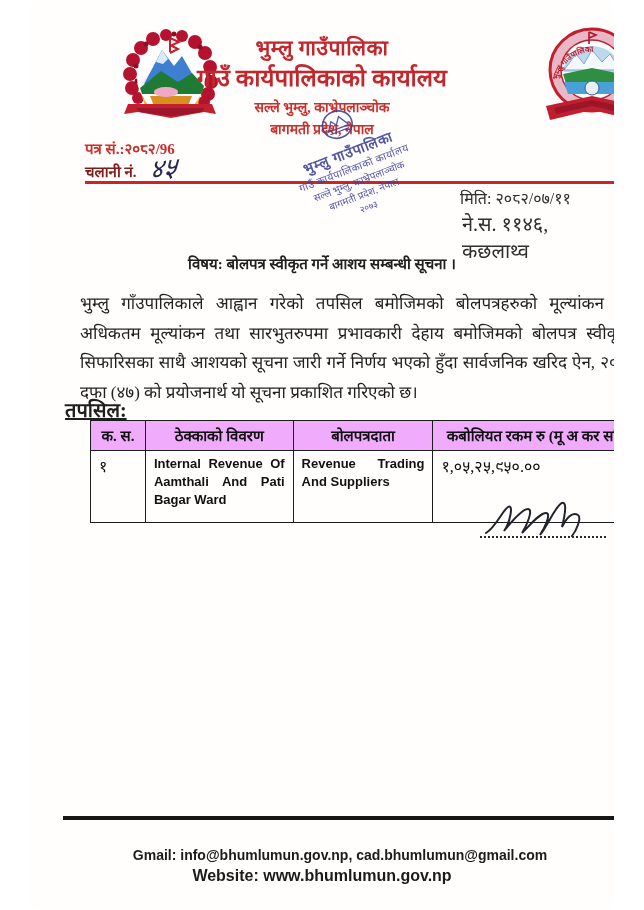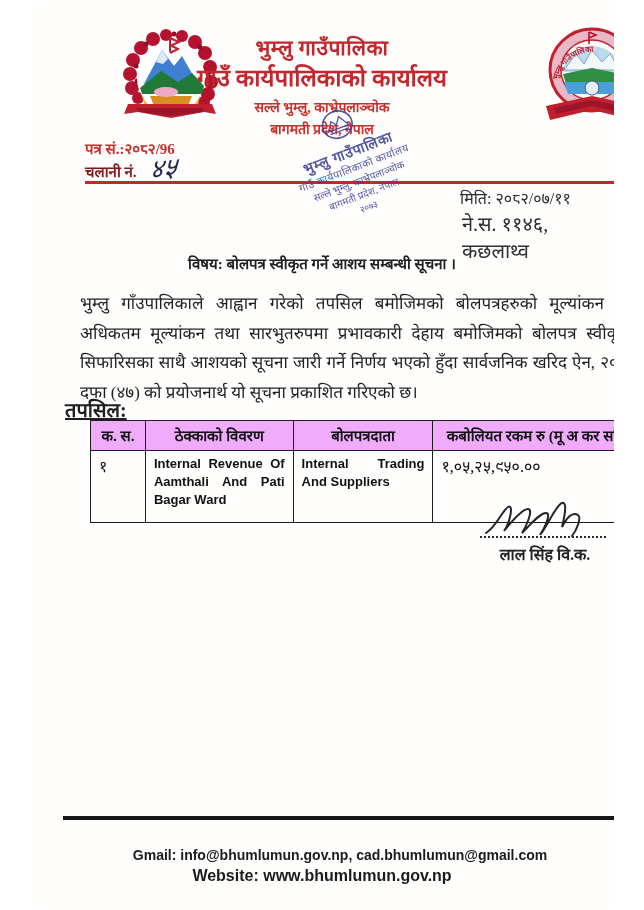--- a/index.html
+++ b/index.html
@@ -203,7 +203,7 @@
       <tr>
         <td class="cell-sn">१</td>
         <td class="cell-en">Internal Revenue Of Aamthali And Pati Bagar Ward</td>
-        <td class="cell-en">Internal Trading And Suppliers</td>
+        <td class="cell-en">Revenue Trading And Suppliers</td>
         <td class="cell-amt">१,०५,२५,९५०.००</td>
       </tr>
     </tbody>

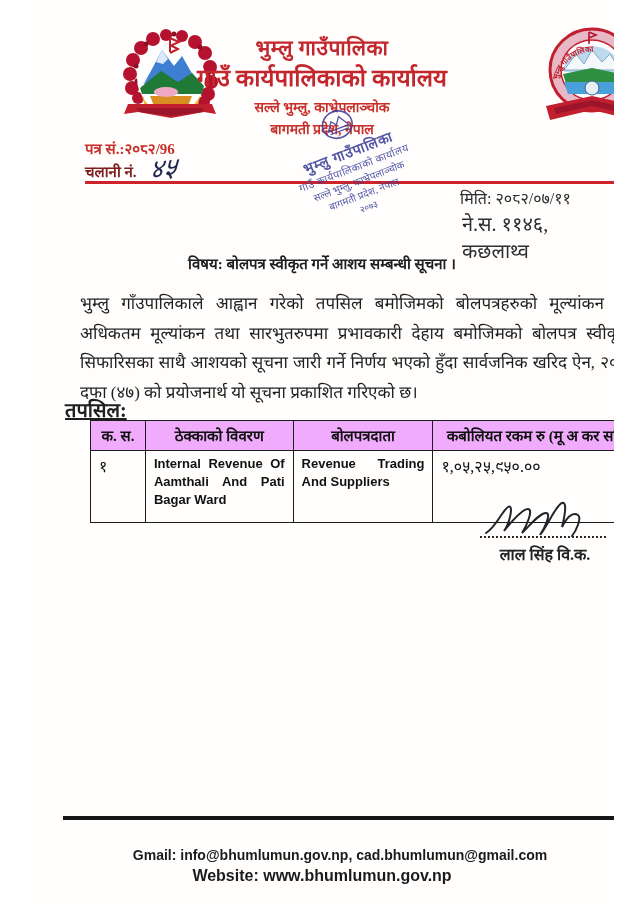--- a/index.html
+++ b/index.html
@@ -213,7 +213,6 @@
     <path d="M4 36 C14 30 20 14 26 10 C32 6 28 26 22 34 C30 24 40 12 46 12 C52 12 44 30 40 36 C50 26 58 16 64 16 C70 16 62 32 58 38 C66 28 74 8 80 6 C86 4 82 22 80 30 C84 22 90 14 96 18 C100 21 94 34 90 39" fill="none" stroke="#23232b" stroke-width="2" stroke-linecap="round"></path>
   </svg>
   <div class="sig-dots"></div>
-  <div class="sig-name">लाल सिंह वि.क.</div>
 
   <div class="foot-rule"></div>
   <div class="foot-gmail">Gmail: info@bhumlumun.gov.np, cad.bhumlumun@gmail.com</div>

